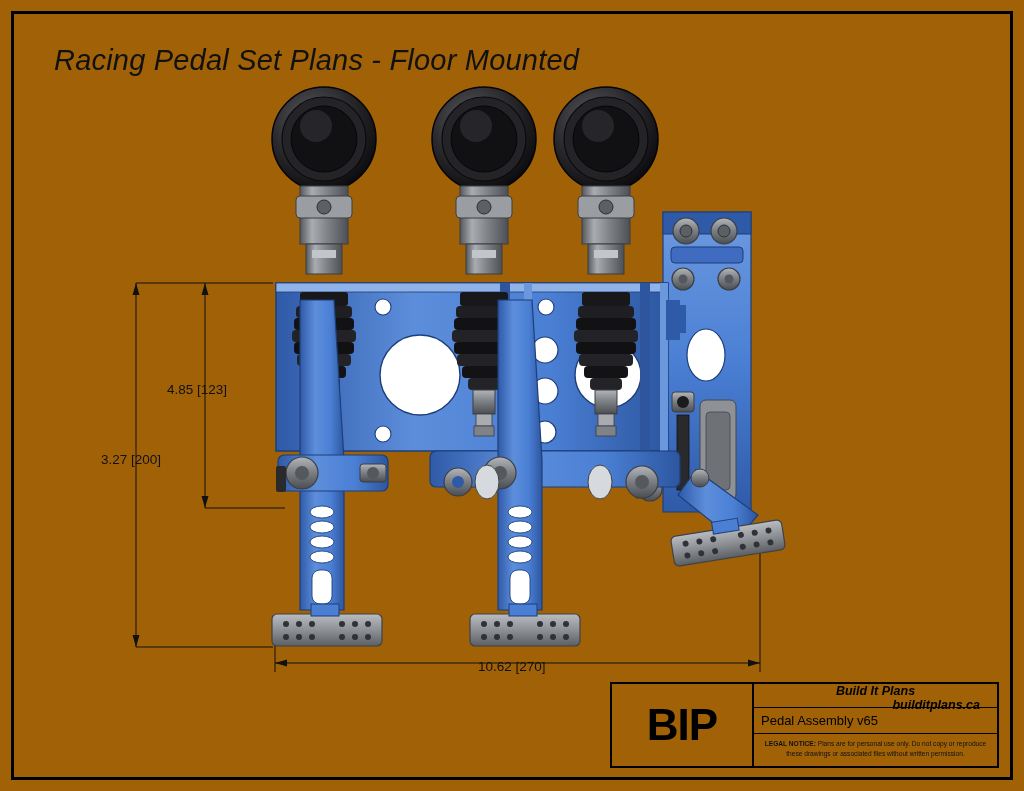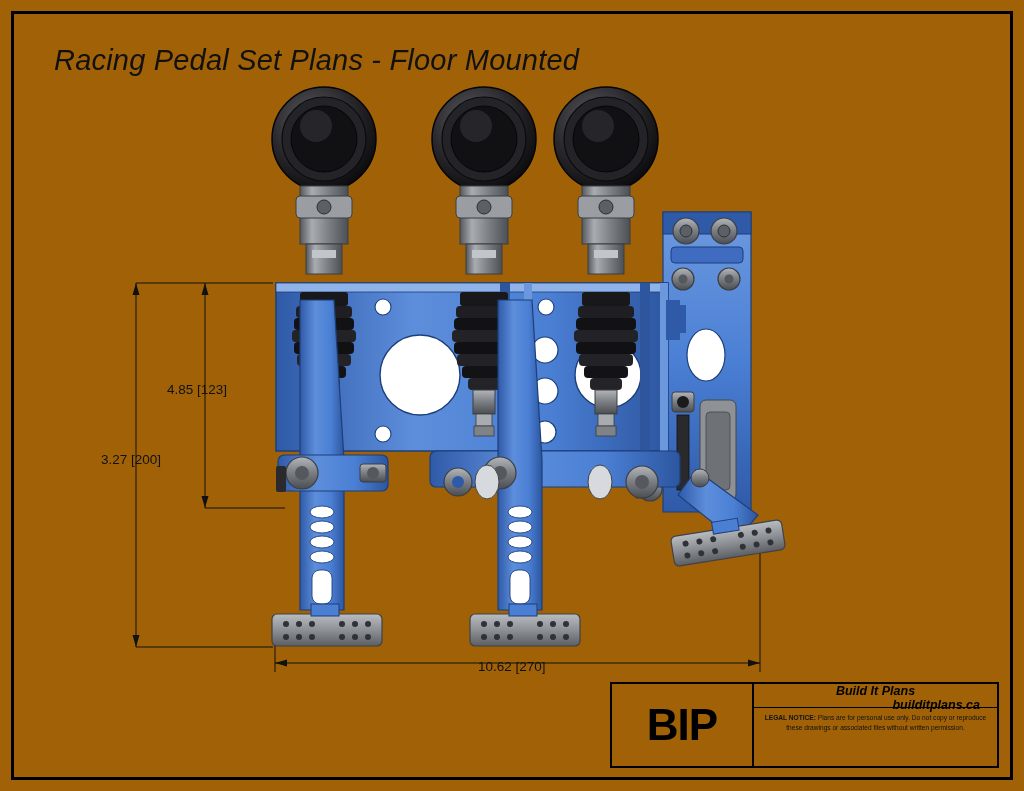--- a/index.html
+++ b/index.html
@@ -436,6 +436,7 @@
         <span class="co">Build It Plans</span>
         <span class="site">builditplans.ca</span>
       </div>
+      <div class="tb-row2">Pedal Assembly v65</div>
       <div class="tb-row3">
         <b>LEGAL NOTICE:</b><span> Plans are for personal use only. Do not copy or reproduce these drawings or associated files without written permission.</span>
       </div>

